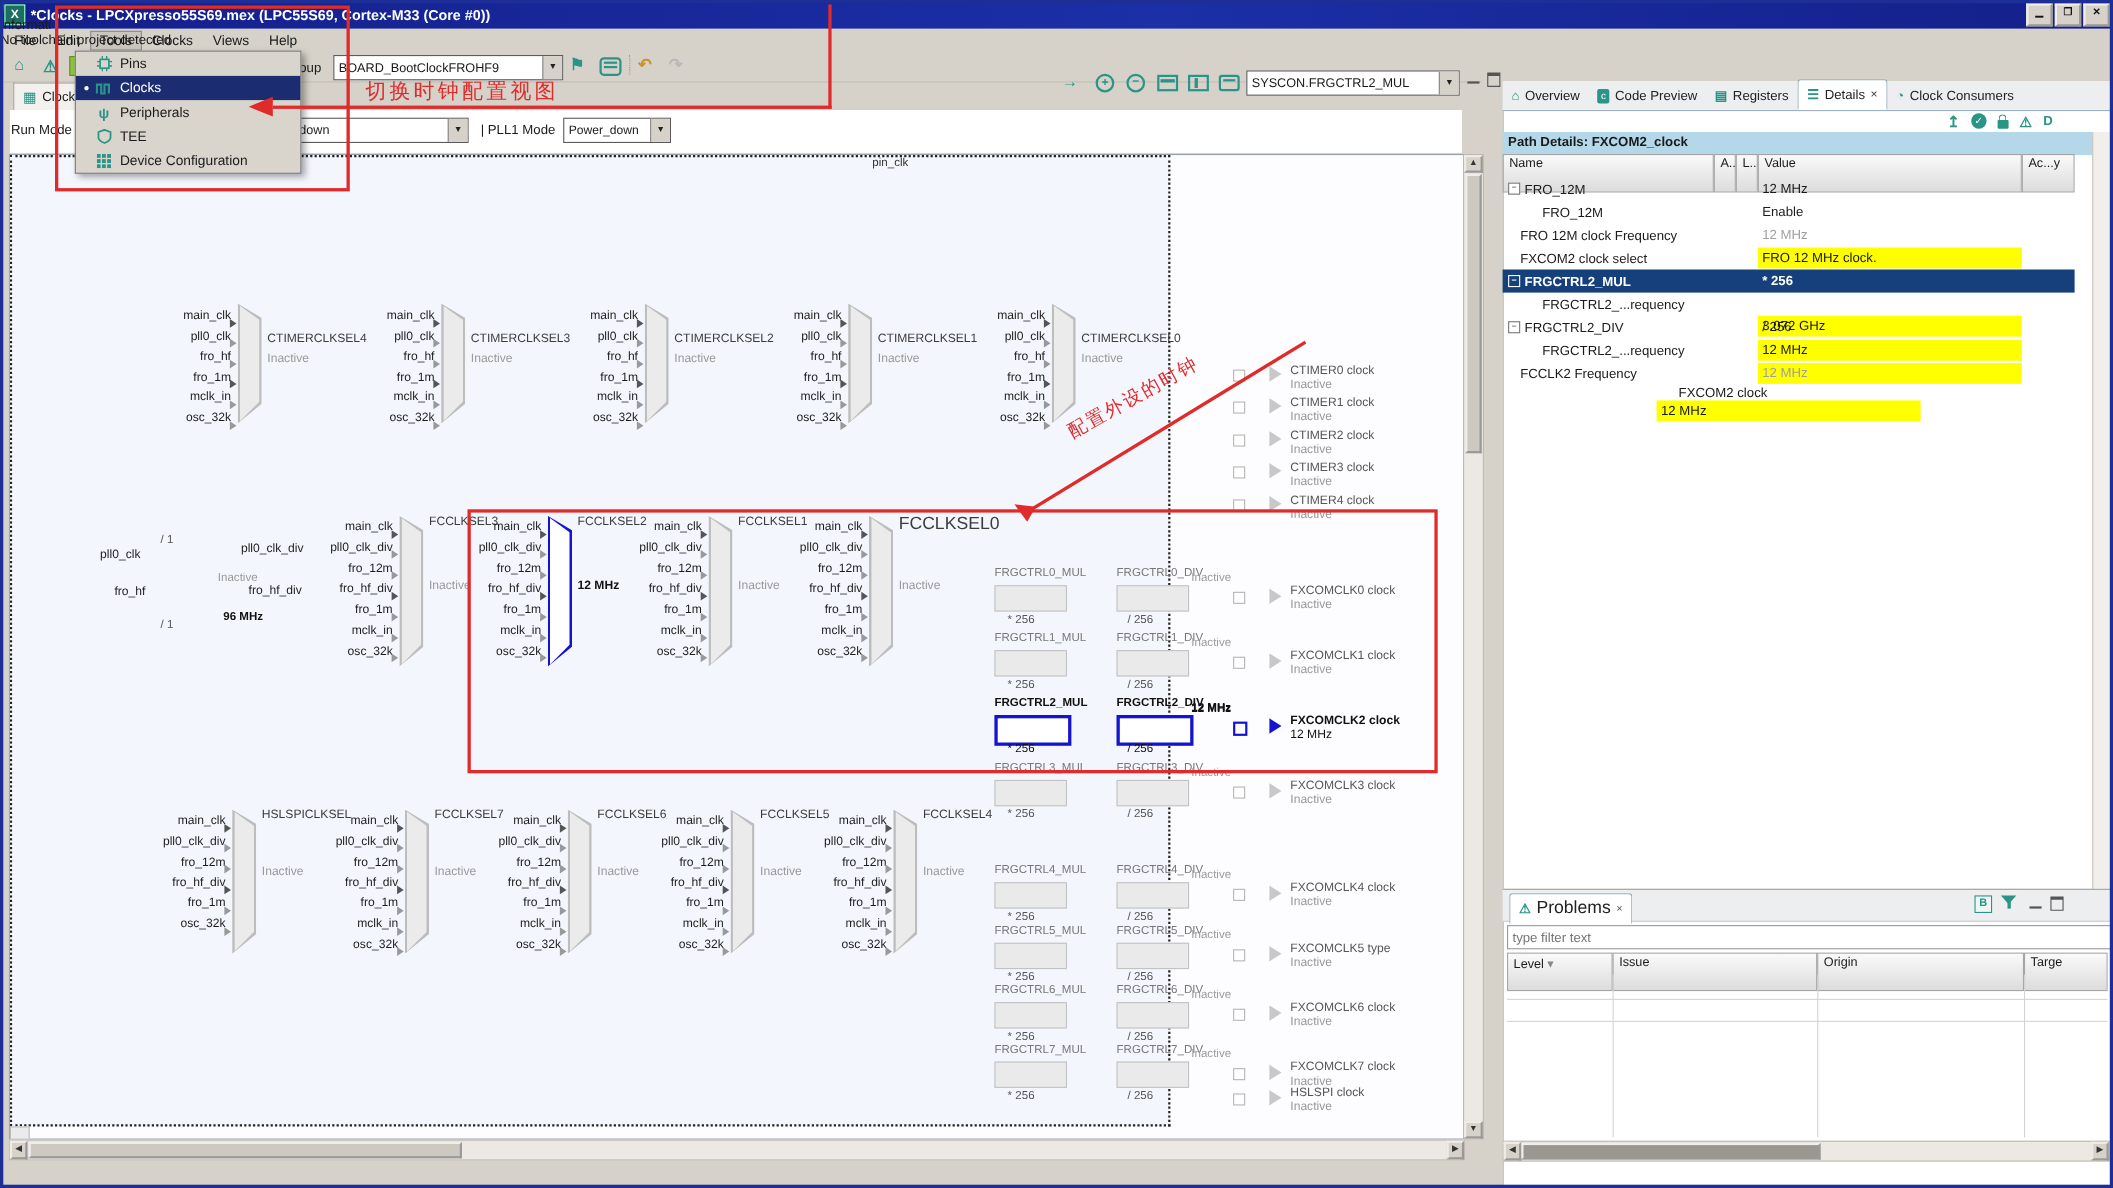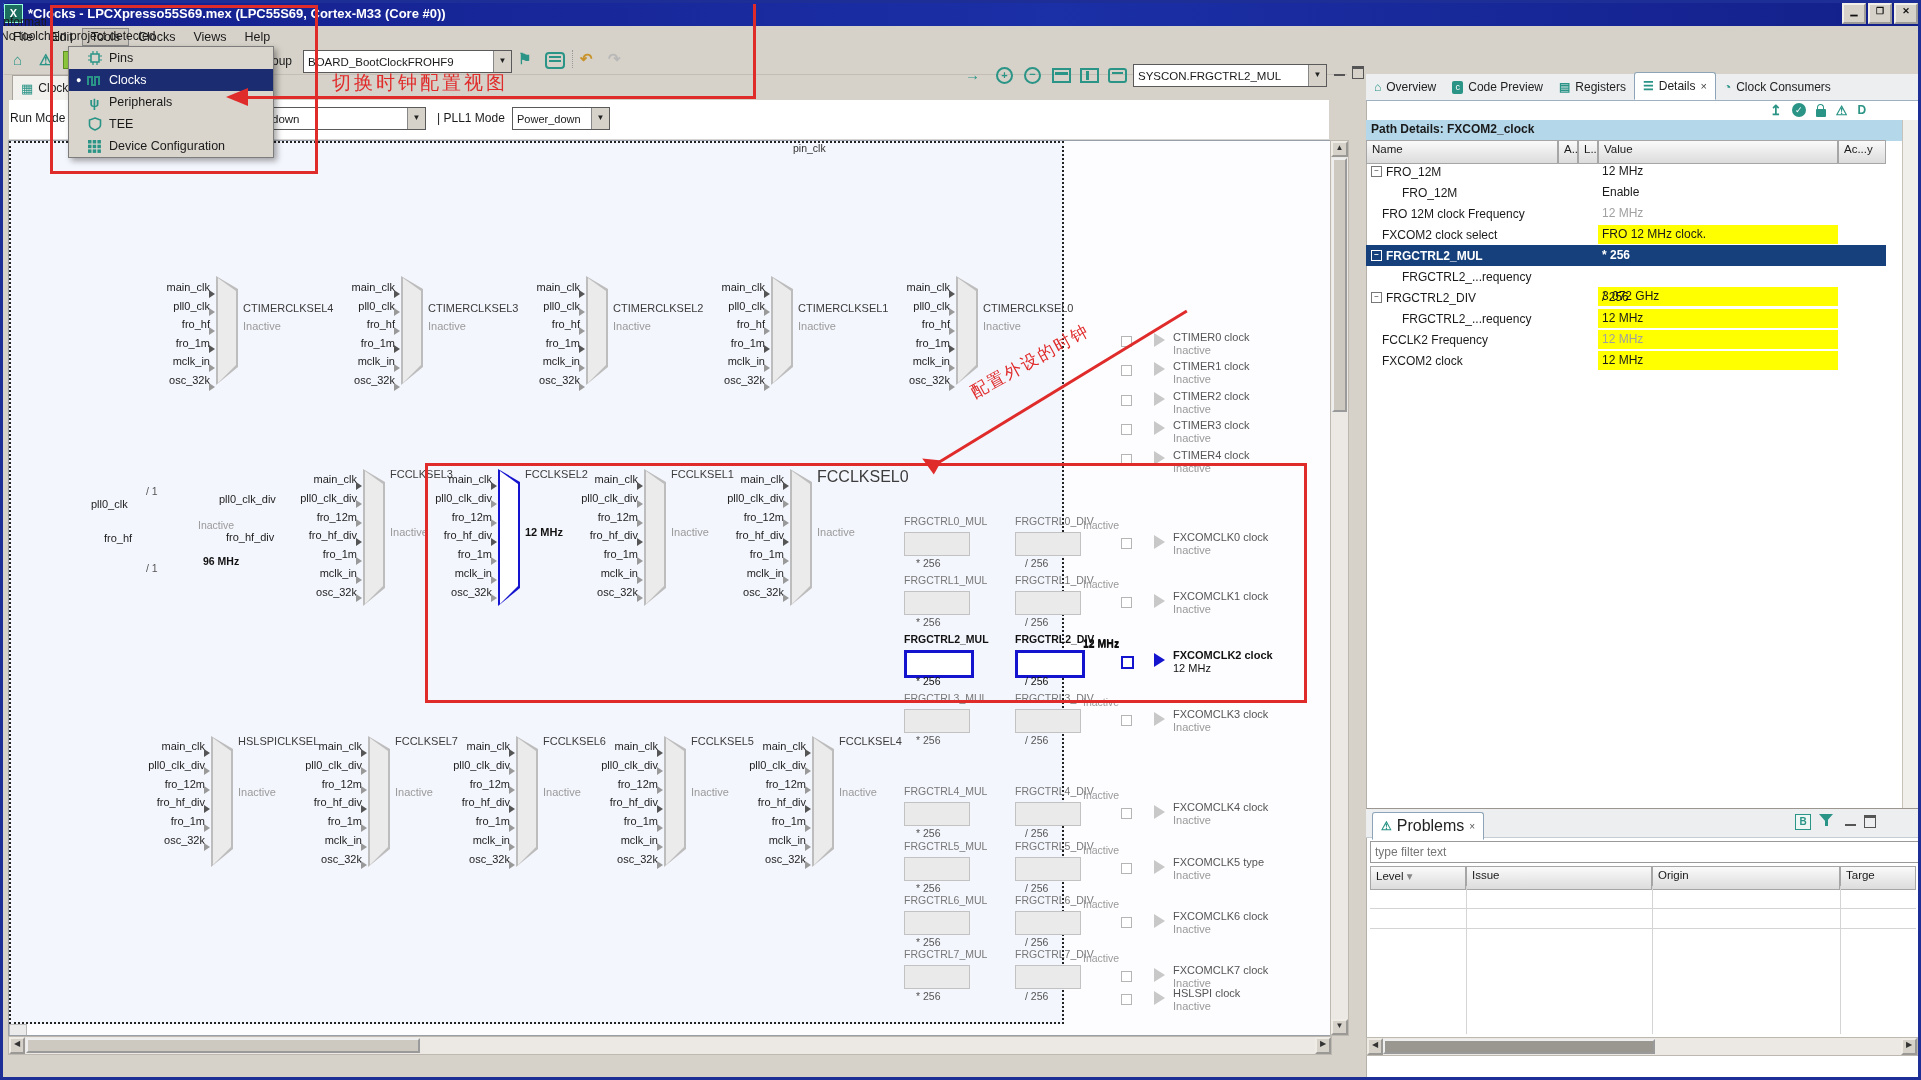--- a/index.html
+++ b/index.html
@@ -51,7 +51,7 @@
     border-bottom:1px solid #9fb0c0;display:flex;align-items:flex-end;font-size:12px}
   .ptab{display:flex;align-items:center;gap:5px;padding:4px 8px;height:18px;color:#222}
   .ptab.active{background:#fff;border:1px solid #8da4b8;border-bottom:1px solid #fff;border-radius:3px 3px 0 0}
-  .hdrcell{position:absolute;height:24px;background:linear-gradient(#fafafa,#dcdcdc);
+  .hdrcell{position:absolute;height:35px;background:linear-gradient(#fafafa,#dcdcdc);
     border:1px solid #a6a6a6;font-size:11.5px;padding:2px 0 0 5px;box-sizing:border-box}
   .drow{position:absolute;height:21px;font-size:12px;display:flex;align-items:center}
   .expbox{width:9px;height:9px;border:1px solid #777;background:#fff;font-size:8px;

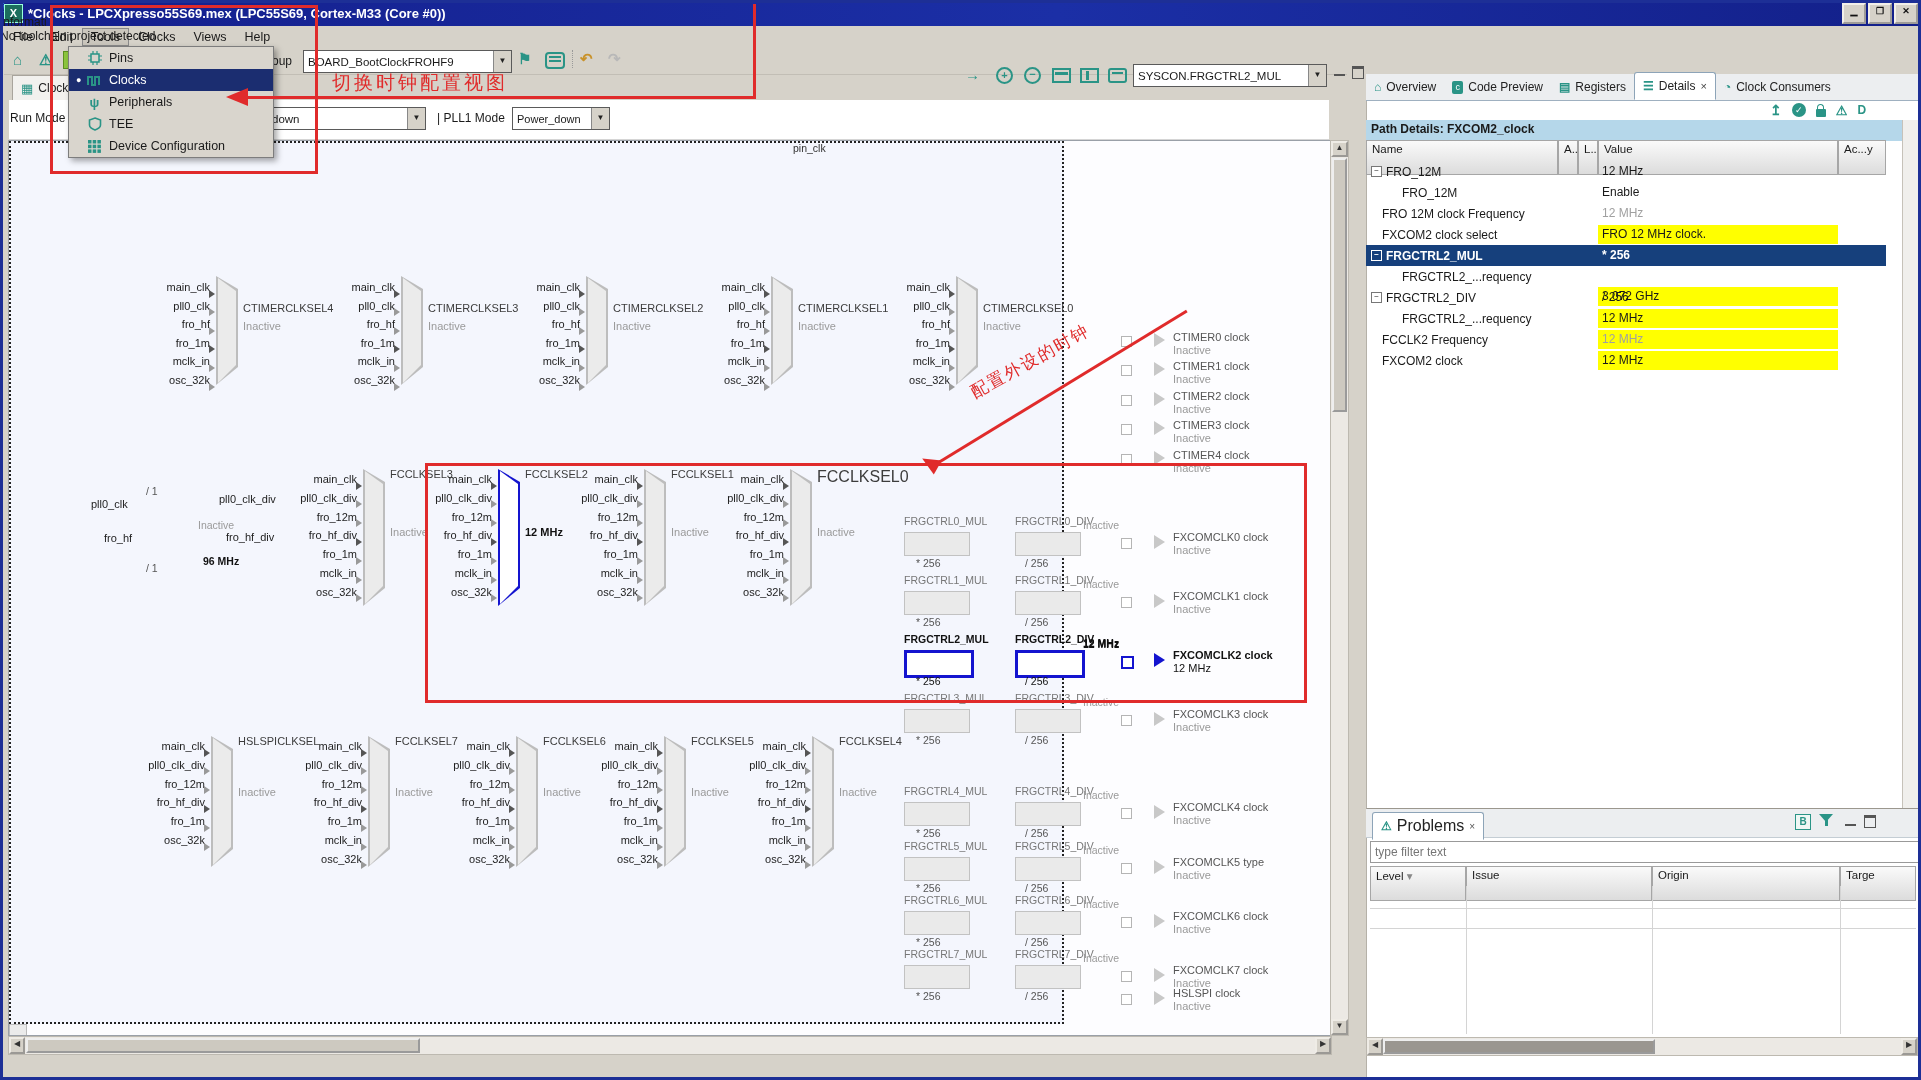--- a/index.html
+++ b/index.html
@@ -615,7 +615,7 @@
       </div>
       <div style="width: 240px; flex: 0 0 auto; height: 19px; line-height: 19px; padding-left: 4px; box-sizing: border-box; white-space: nowrap; overflow: hidden; background: rgb(255, 255, 0); color: rgb(160, 160, 160);">12 MHz</div>
     </div>
-    <div class="drow" style="left: 1366px; top: 350px; width: 520px;">
+    <div class="drow" style="left: 1366px; top: 350px; width: 520px; flex-direction: column;">
       <div style="display: flex; align-items: center; width: 232px; flex: 0 0 auto; padding-left: 16px; box-sizing: border-box; overflow: hidden; white-space: nowrap;">
         <span>FXCOM2 clock</span>
       </div>

